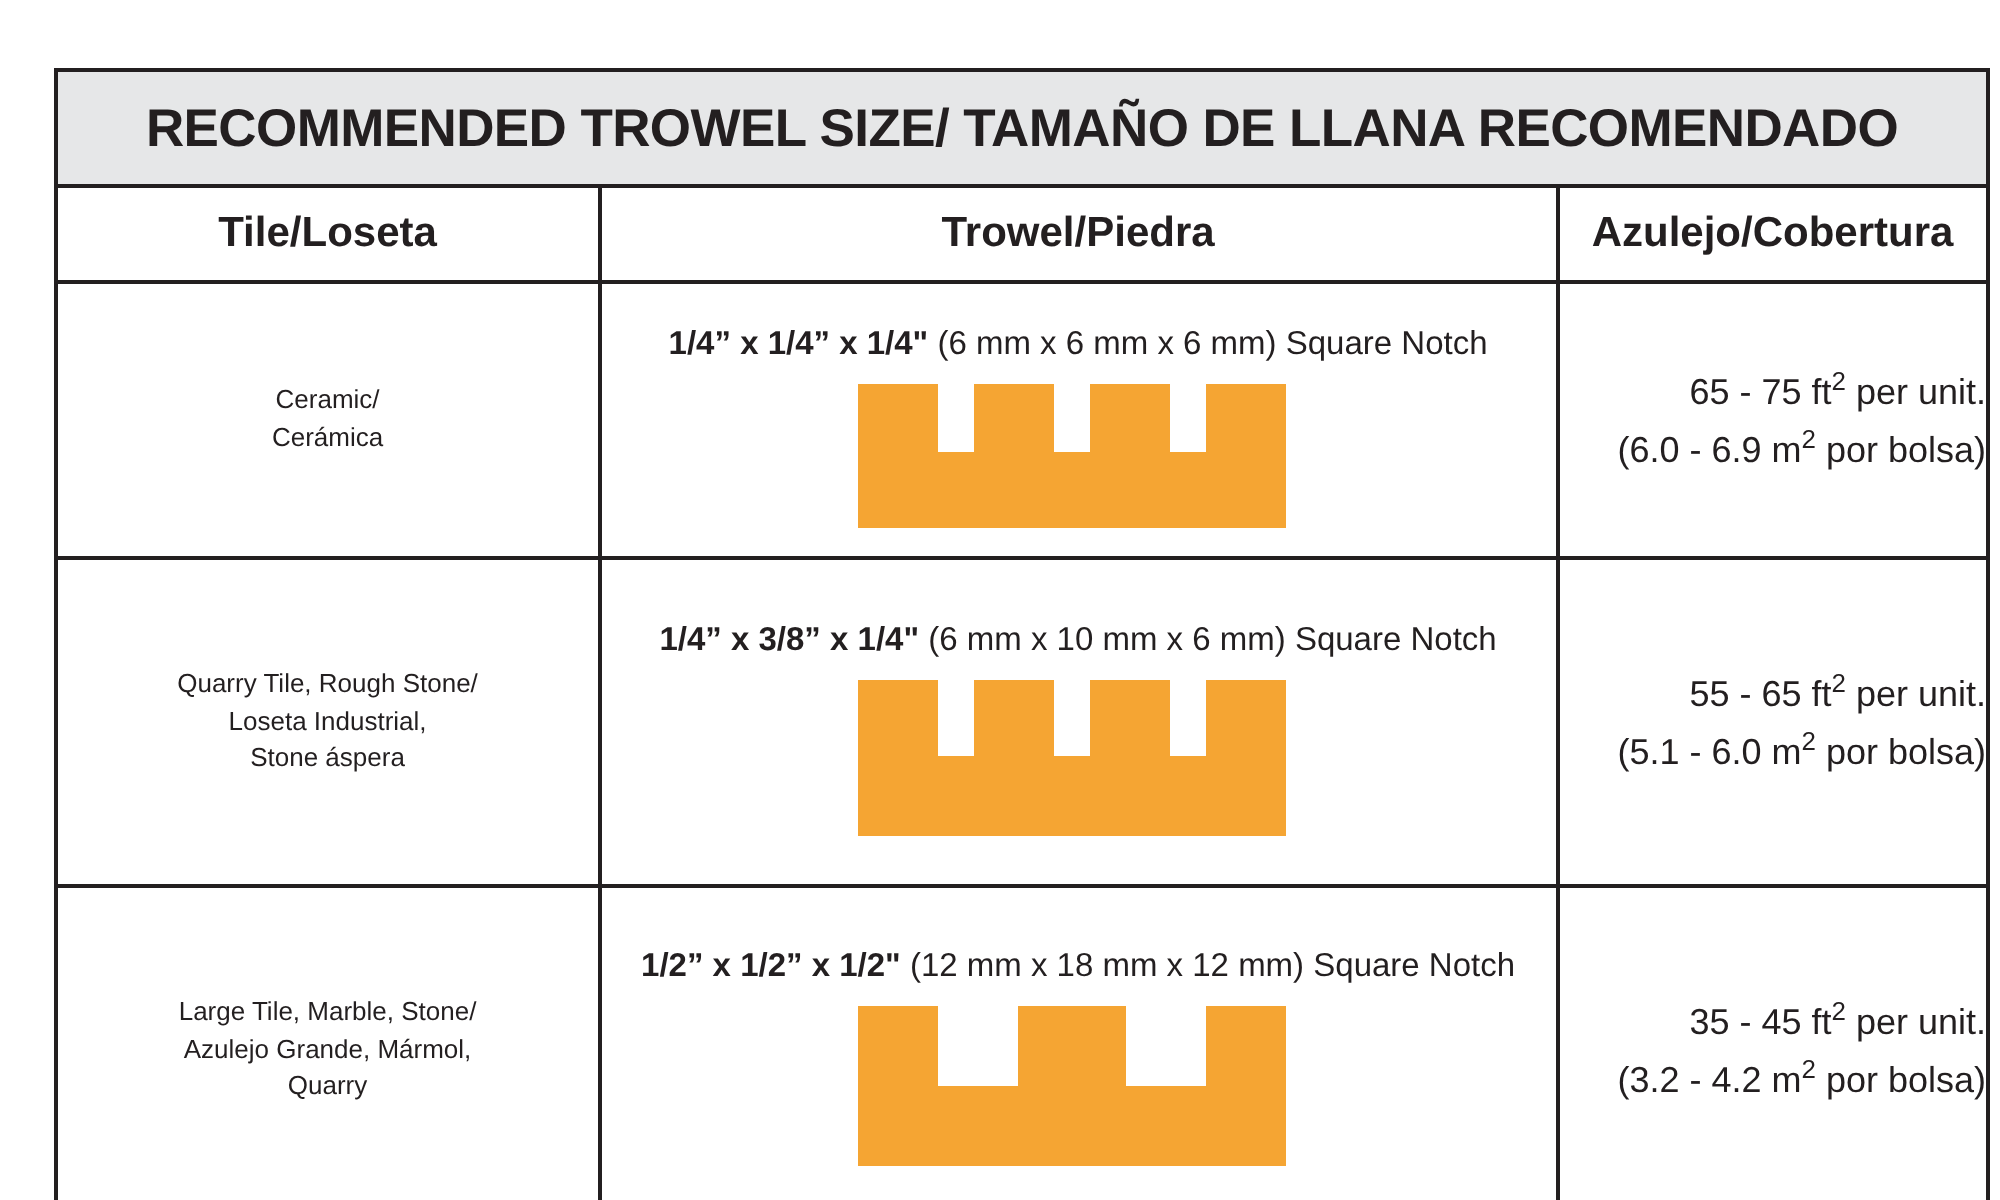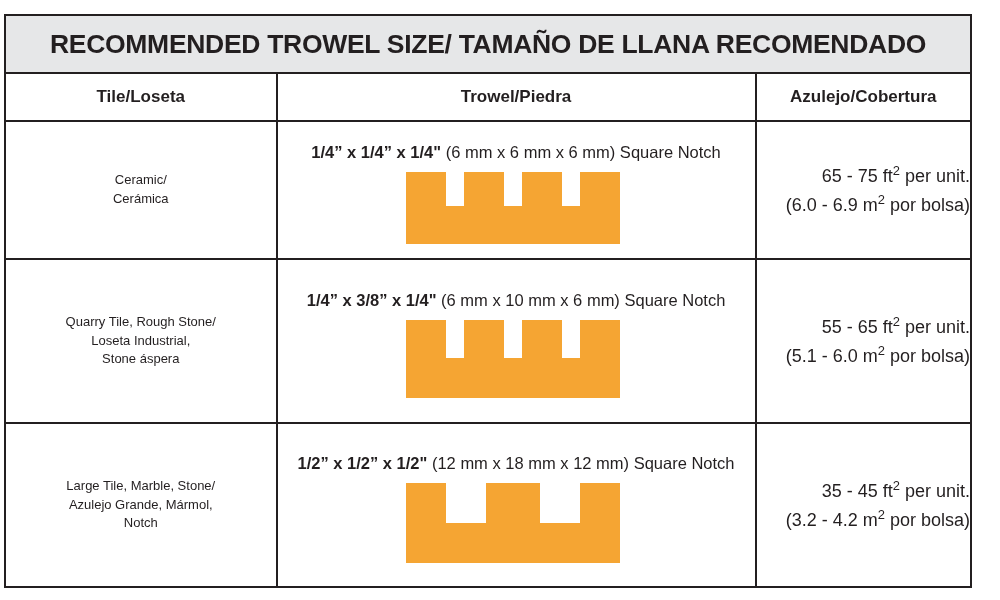--- a/index.html
+++ b/index.html
@@ -15,8 +15,9 @@
   .sheet {
     width: 1000px;
     height: 484px;
-    padding: 14px 16px 14px 4px;
+    padding: 14px 16px 14px 27px;
     background: #ffffff;
+    margin-top: 20px;
   }
 
   table.trowel-table {

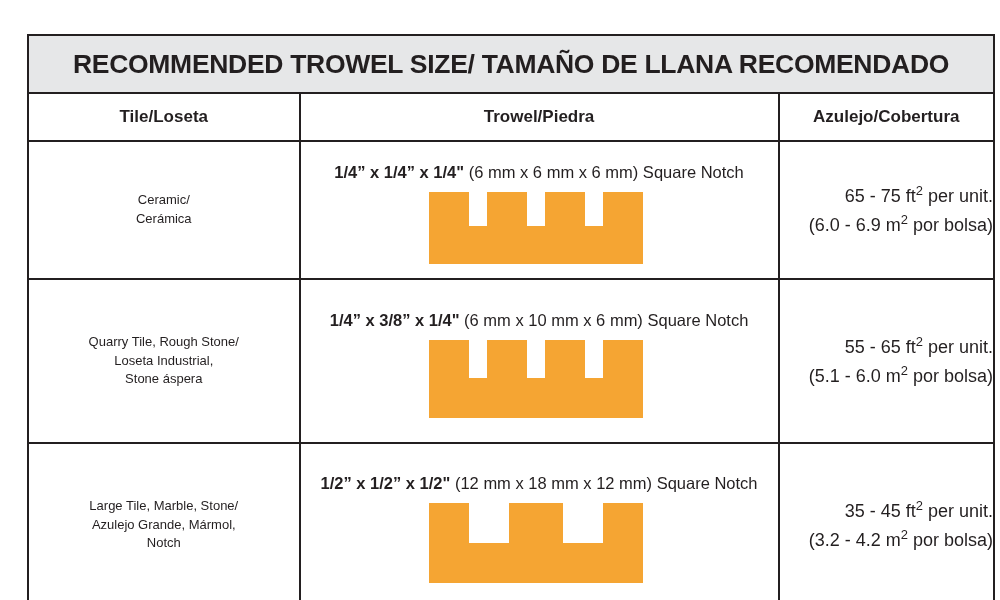--- a/index.html
+++ b/index.html
@@ -48,7 +48,7 @@
 
   .col-head {
     text-align: center;
-    font-size: 17px;
+    font-size: 21px;
     font-weight: bold;
     color: #231f20;
     height: 48px;

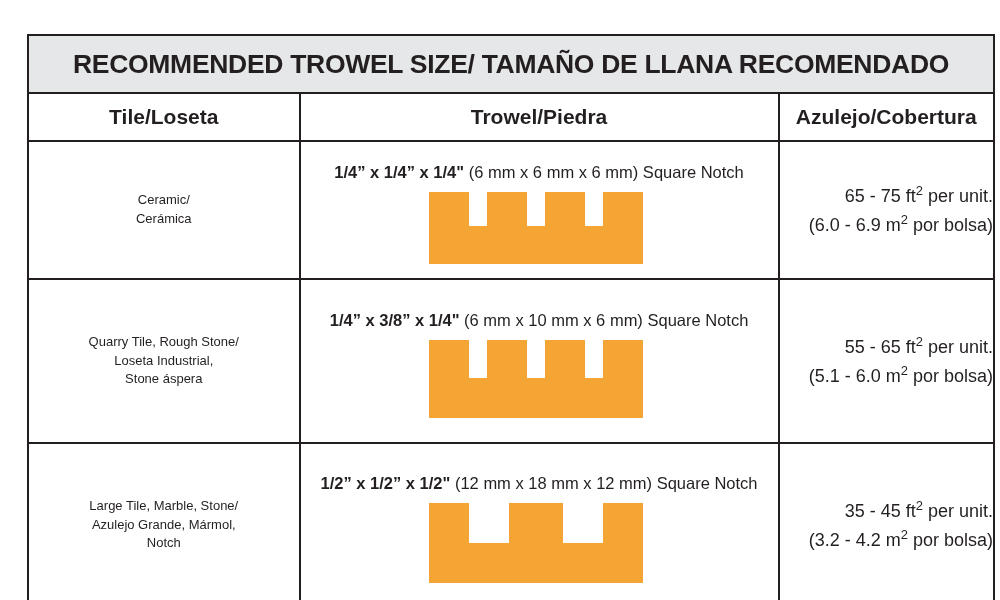--- a/index.html
+++ b/index.html
@@ -173,7 +173,7 @@
         <td class="tile-cell">
           <div>Large Tile, Marble, Stone/</div>
           <div>Azulejo Grande, Mármol,</div>
-          <div>Notch</div>
+          <div>Quarry</div>
         </td>
         <td class="trowel-cell">
           <div class="spec-line">

